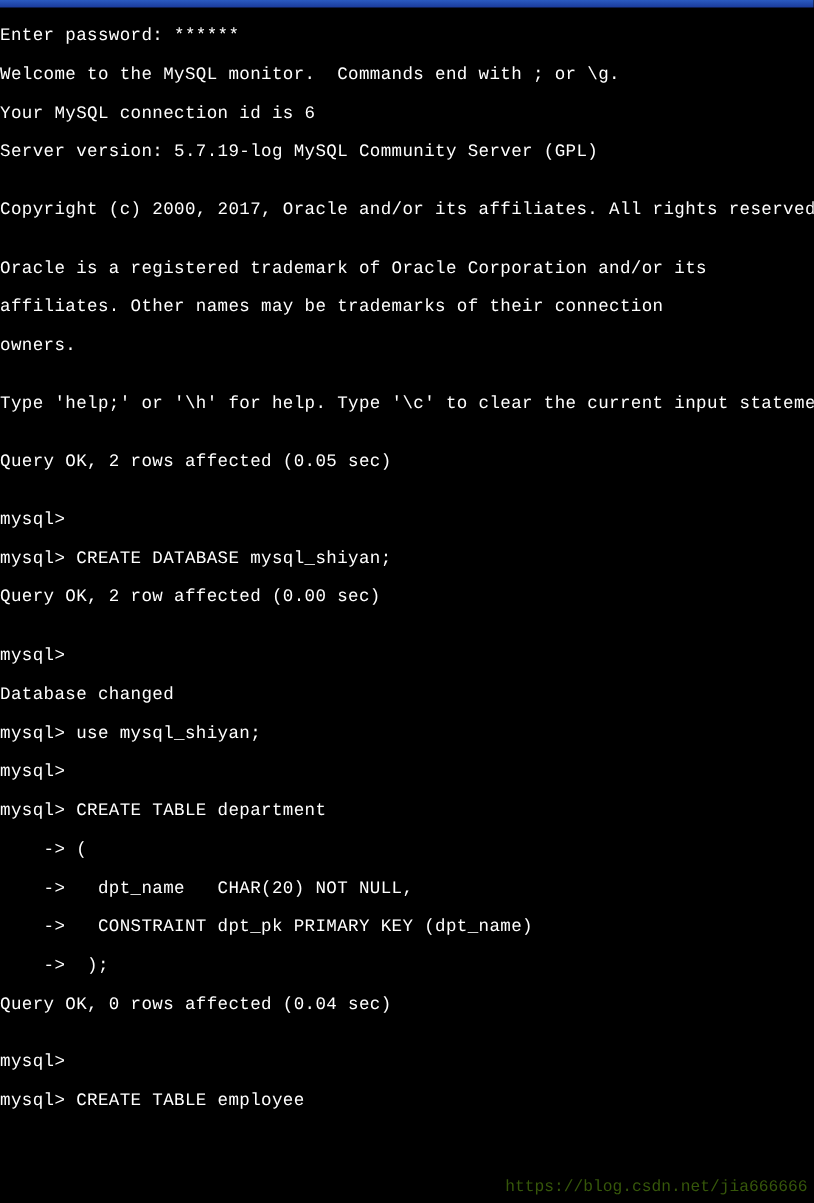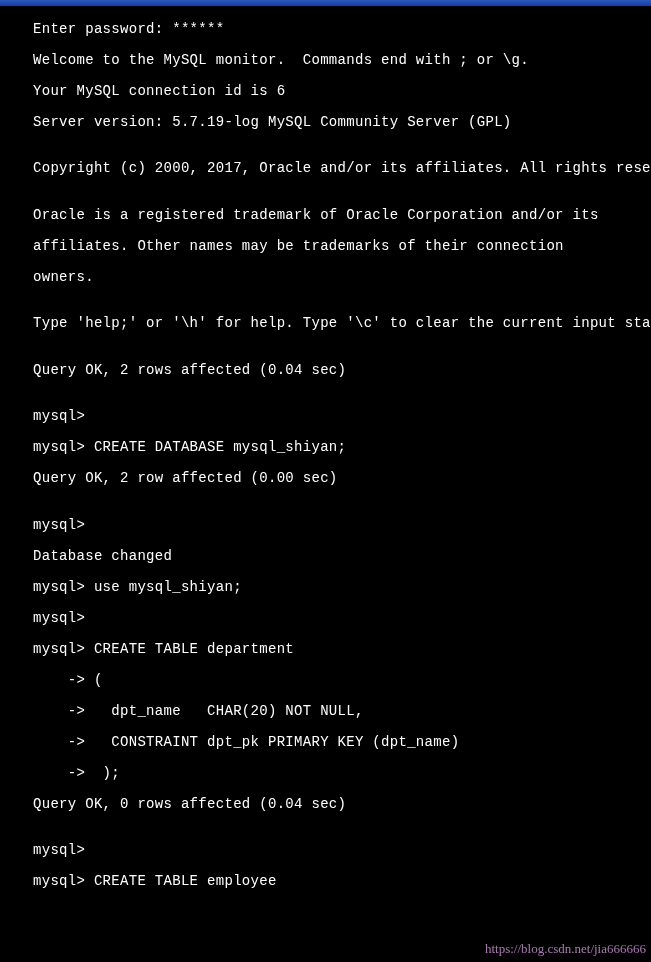--- a/index.html
+++ b/index.html
@@ -37,7 +37,6 @@
     }
     .line {
       white-space: pre;
-      padding-left: 33px;
     }
     .watermark {
       position: absolute;

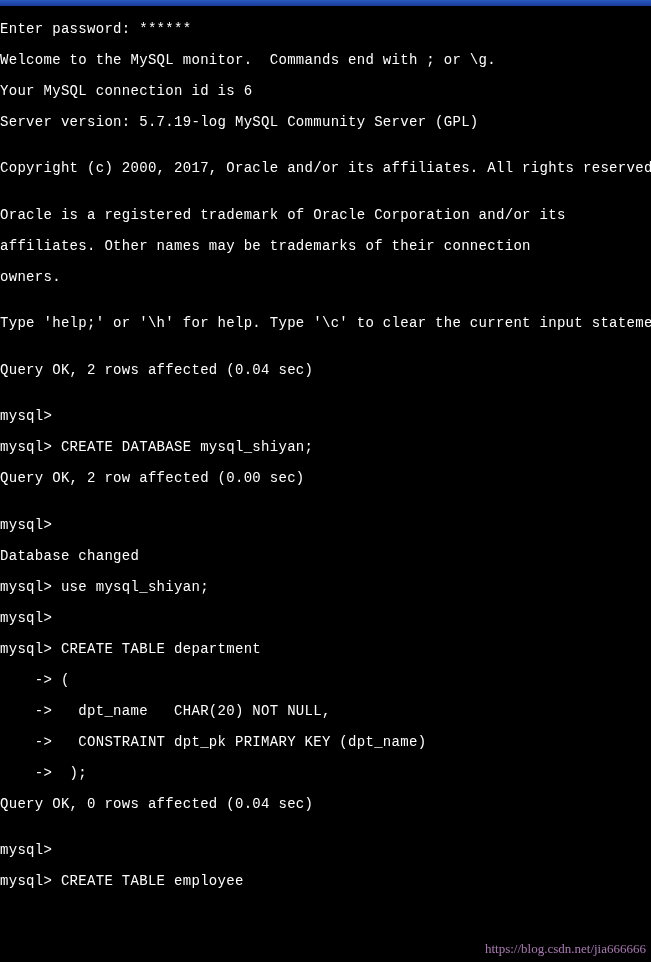--- a/index.html
+++ b/index.html
@@ -69,7 +69,7 @@
 <div class="line"></div>
 <div class="line">Type 'help;' or '\h' for help. Type '\c' to clear the current input statement.</div>
 <div class="line"></div>
-<div class="line">Query OK, 2 rows affected (0.04 sec)</div>
+<div class="line">Query OK, 2 rows affected (0.05 sec)</div>
 <div class="line"></div>
 <div class="line">mysql&gt;</div>
 <div class="line">mysql&gt; CREATE DATABASE mysql_shiyan;</div>

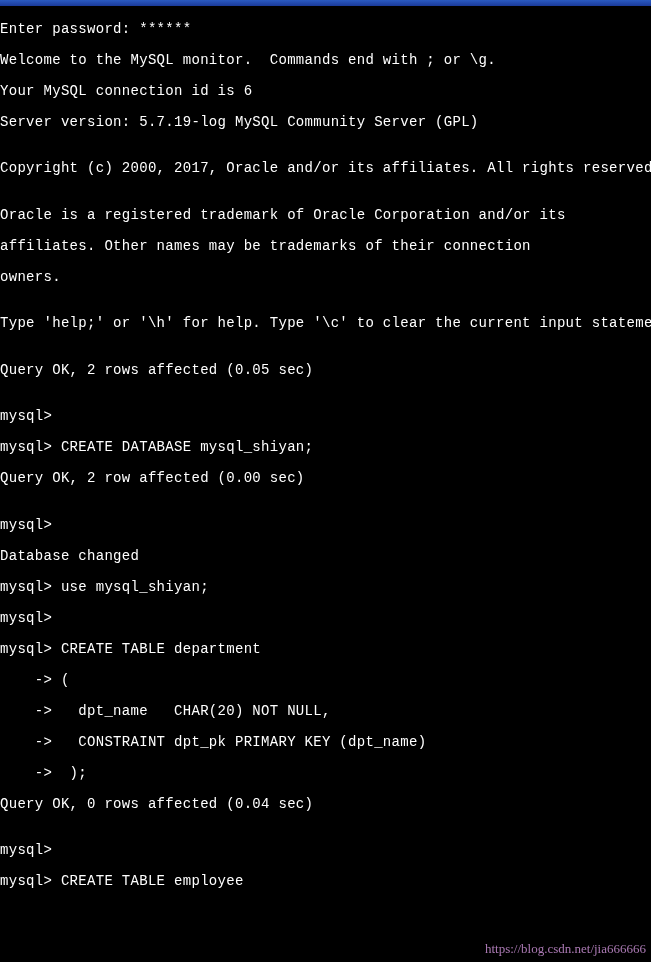--- a/index.html
+++ b/index.html
@@ -42,9 +42,9 @@
       position: absolute;
       bottom: 5px;
       right: 5px;
-      color: #f0abfc;
+      color: #4d7c0f;
       font-size: 13px;
-      font-family: Liberation Serif, serif;
+      font-family: Liberation Mono, monospace;
       opacity: 0.7;
     }
   </style>

